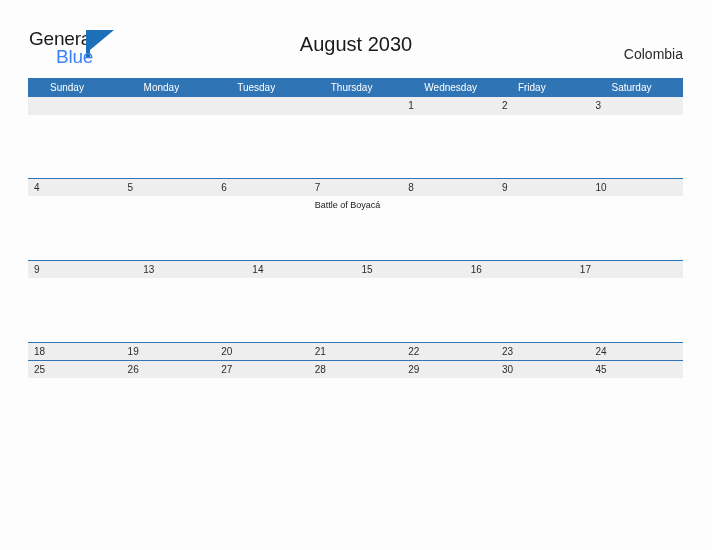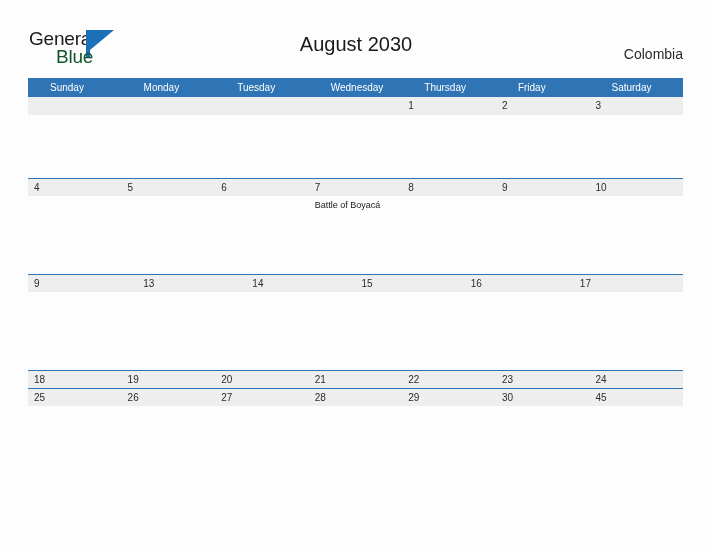--- a/index.html
+++ b/index.html
@@ -56,7 +56,7 @@
     top: 18px;
     font-size: 19px;
     letter-spacing: -0.2px;
-    color: #14532d;
+    color: #3b82f6;
     font-family: "Liberation Sans", sans-serif;
   }
   .logo-bar {

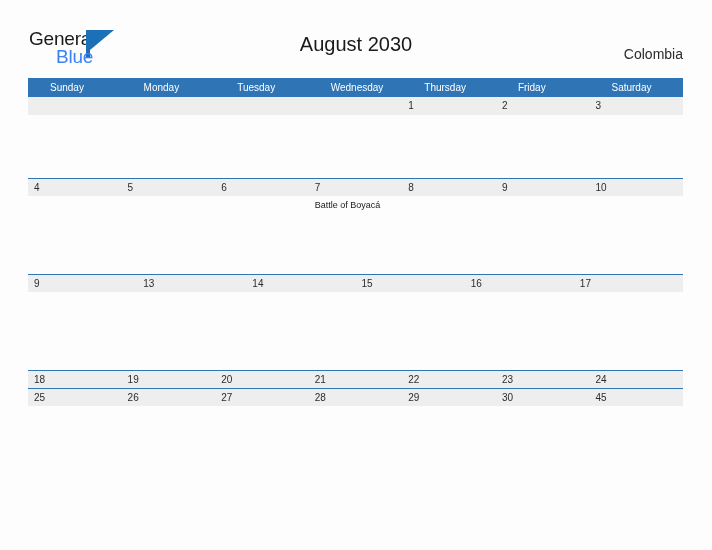--- a/index.html
+++ b/index.html
@@ -199,8 +199,8 @@
       <div class="weekday">Sunday</div>
       <div class="weekday">Monday</div>
       <div class="weekday">Tuesday</div>
+      <div class="weekday">Thursday</div>
       <div class="weekday">Wednesday</div>
-      <div class="weekday">Thursday</div>
       <div class="weekday">Friday</div>
       <div class="weekday">Saturday</div>
     </div>

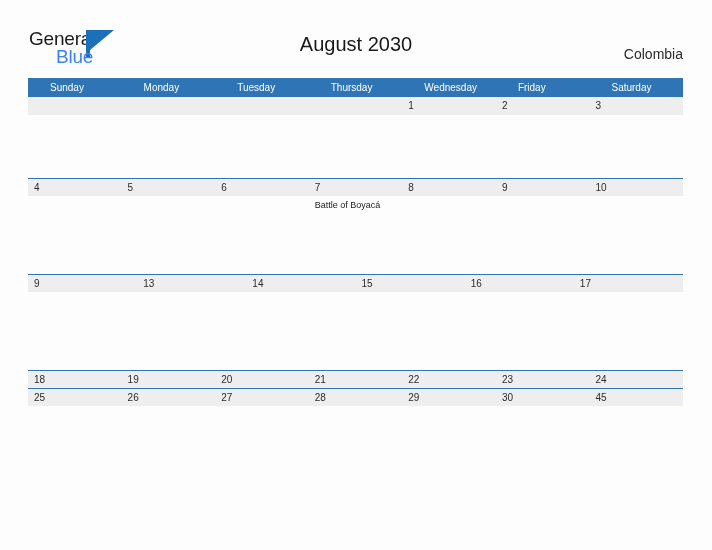--- a/index.html
+++ b/index.html
@@ -154,7 +154,7 @@
   .week .eventbar {
     display: flex;
     width: 655px;
-    height: 78px;
+    height: 64px;
     background: #fdfdfd;
   }
   .week.first .eventbar {

